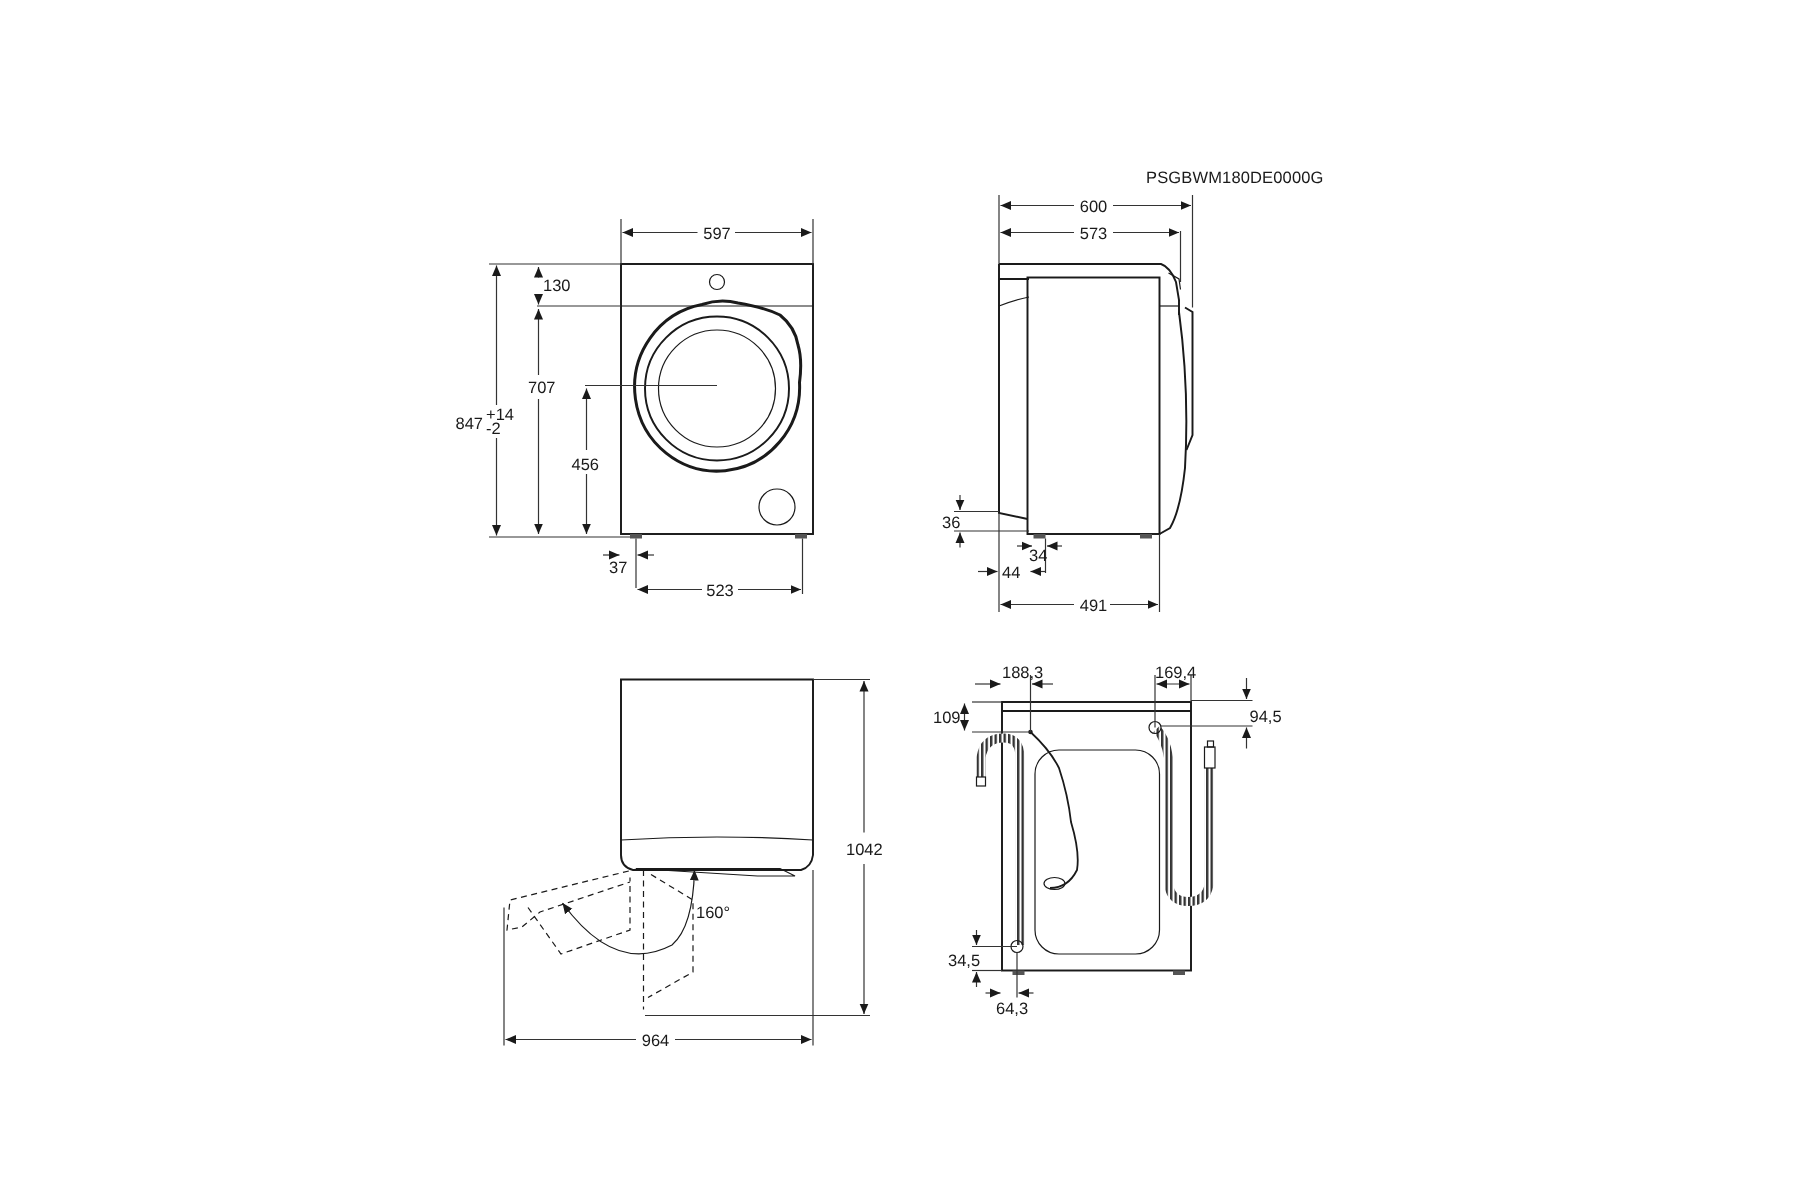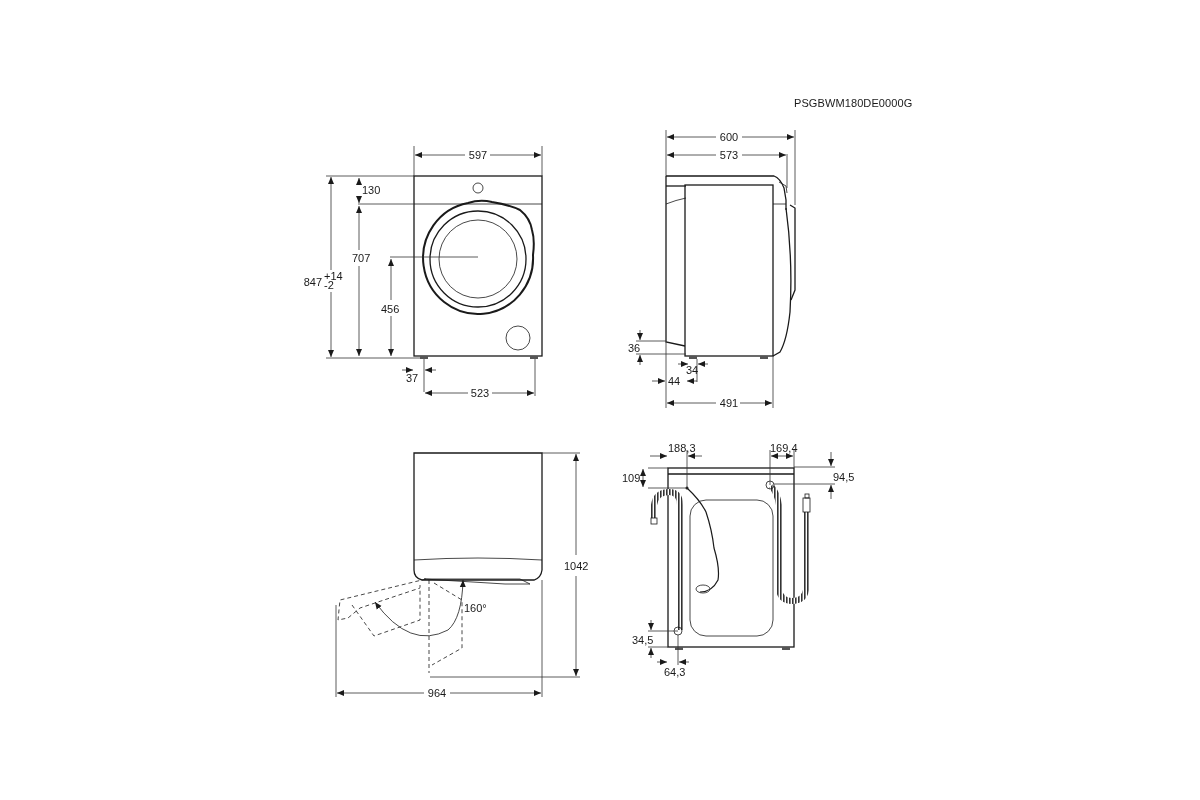--- a/index.html
+++ b/index.html
@@ -5,7 +5,7 @@
   html, body { margin:0; padding:0; background:#ffffff; }
   body { width:1200px; height:800px; position:relative; overflow:hidden; font-family:"Liberation Sans", sans-serif; }
   #drawing { position:absolute; left:0; top:0; }
-  .model { position:absolute; left:764px; top:97px; font-size:11px; color:#1a1a1a; letter-spacing:0.1px;margin-left:30px; }
+  .model { position:absolute; left:764px; top:113px; font-size:11px; color:#1a1a1a; letter-spacing:0.1px; }
   svg text { font-family:"Liberation Sans", sans-serif; font-size:11px; fill:#1a1a1a; }
   .ln { stroke:#1a1a1a; fill:none; }
   .thin { stroke-width:0.8; }

